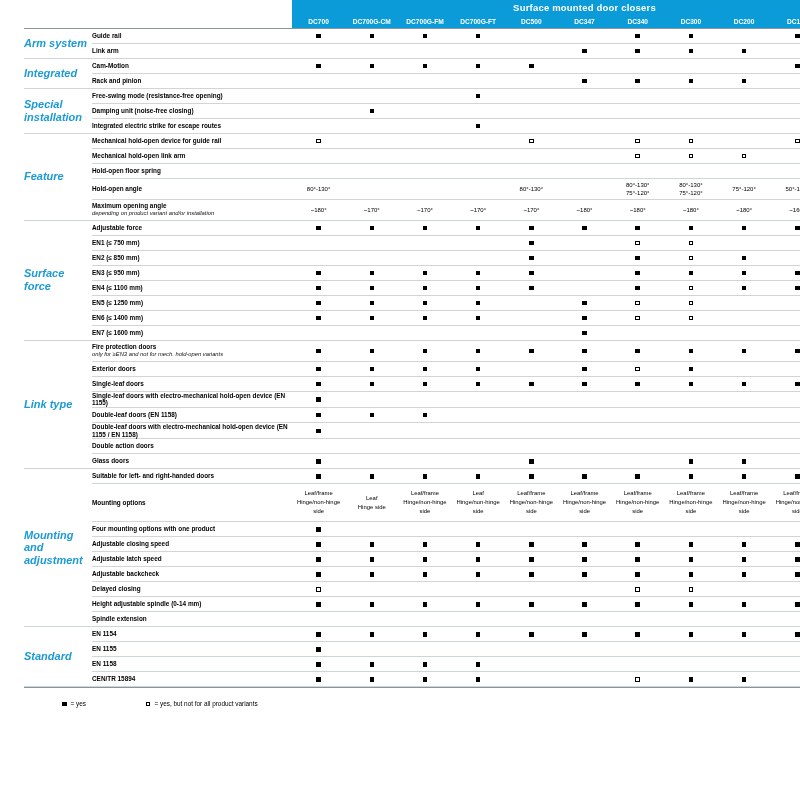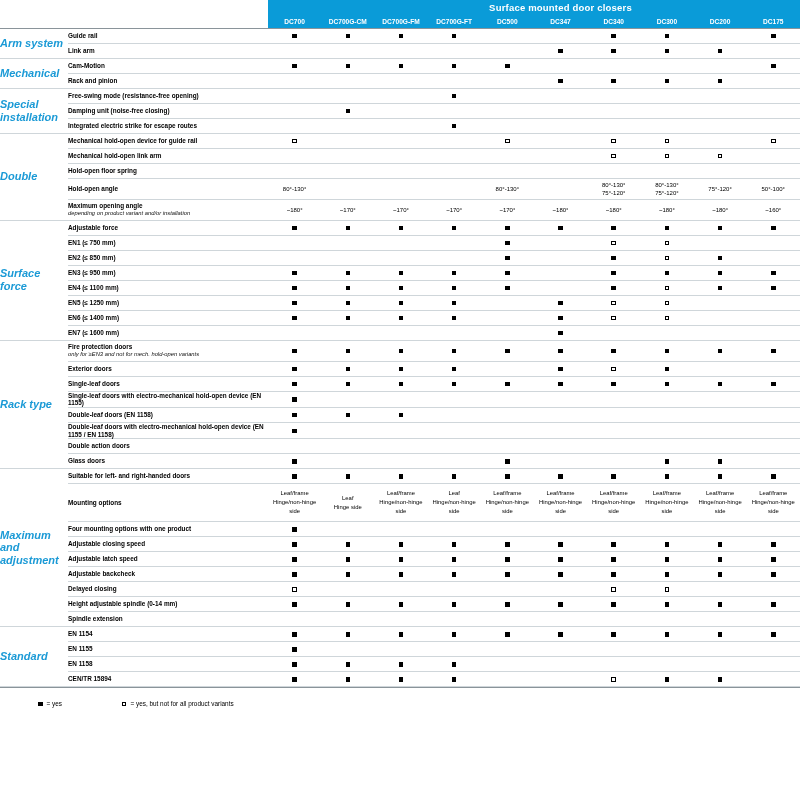--- a/index.html
+++ b/index.html
@@ -15,6 +15,7 @@
     width: 800px;
     height: 800px;
     overflow: hidden;
+    padding-left: 24px;
   }
   table.matrix {
     border-collapse: collapse;

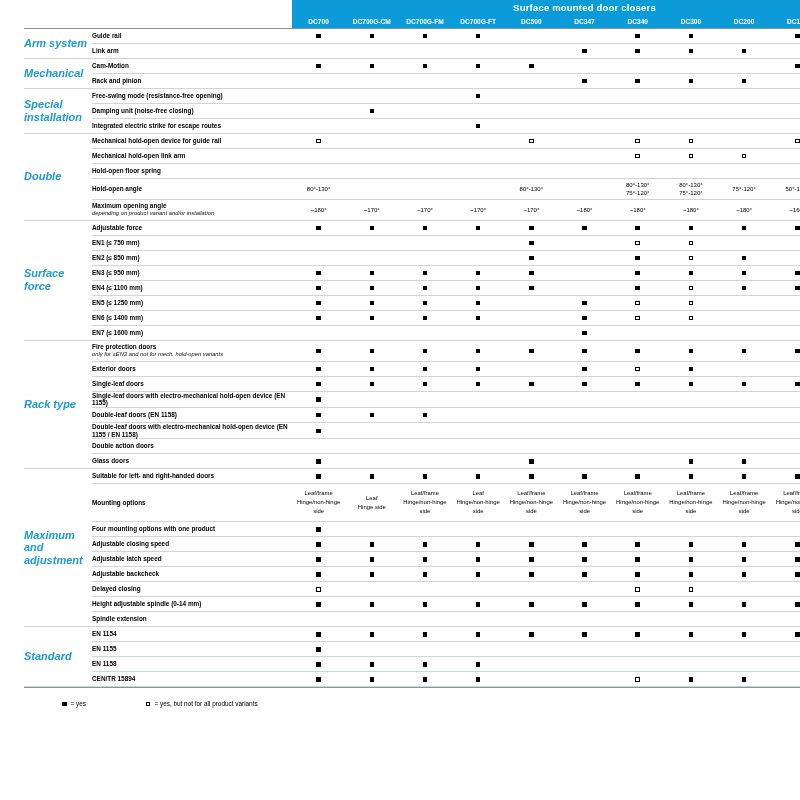--- a/index.html
+++ b/index.html
@@ -206,7 +206,7 @@
           <td class="data"></td>
         </tr>
         <tr class="row grp-start">
-          <td class="group" rowspan="2" style="border-top: 1px solid rgb(138, 148, 154);">Mechanical</td>
+          <td class="group" rowspan="2" style="border-top: 1px solid rgb(138, 148, 154);">Integrated</td>
           <td class="label"><span>Cam-Motion</span></td>
           <td class="data"><span class="sq-filled"></span></td>
           <td class="data"><span class="sq-filled"></span></td>

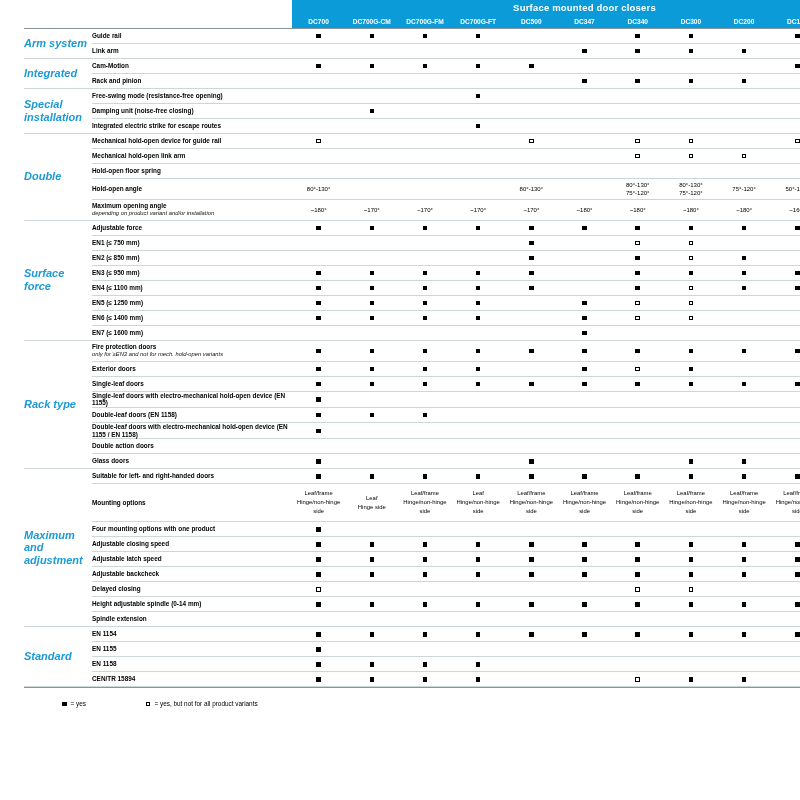--- a/index.html
+++ b/index.html
@@ -278,7 +278,7 @@
           <td class="data"></td>
         </tr>
         <tr class="row grp-start">
-          <td class="group" rowspan="5" style="border-top: 1px solid rgb(138, 148, 154);">Double</td>
+          <td class="group" rowspan="5" style="border-top: 1px solid rgb(138, 148, 154);">Feature</td>
           <td class="label"><span>Mechanical hold-open device for guide rail</span></td>
           <td class="data"><span class="sq-open"></span></td>
           <td class="data"></td>

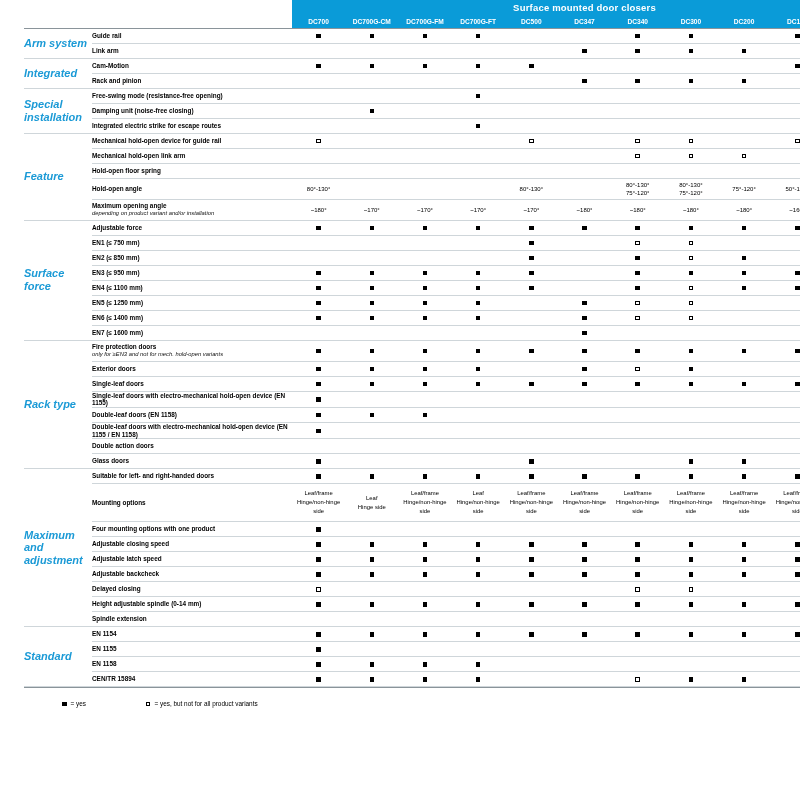--- a/index.html
+++ b/index.html
@@ -464,7 +464,7 @@
           <td class="data"></td>
         </tr>
         <tr class="row2 grp-start">
-          <td class="group" rowspan="8" style="border-top: 1px solid rgb(138, 148, 154);">Rack type</td>
+          <td class="group" rowspan="8" style="border-top: 1px solid rgb(138, 148, 154);">Link type</td>
           <td class="label"><span>Fire protection doors</span><span class="sub">only for ≥EN3 and not for mech. hold-open variants</span></td>
           <td class="data"><span class="sq-filled"></span></td>
           <td class="data"><span class="sq-filled"></span></td>

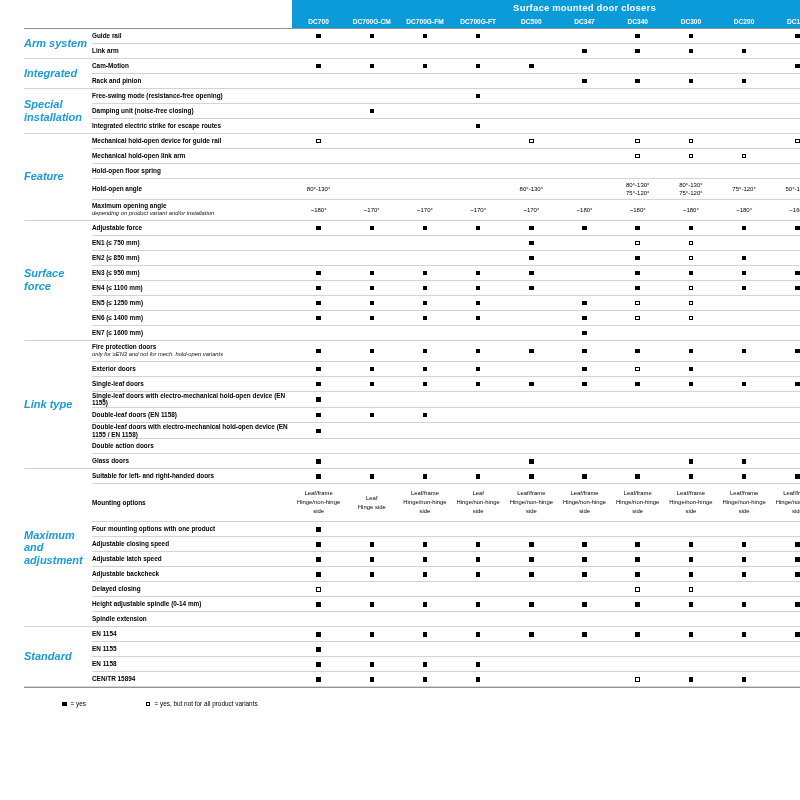--- a/index.html
+++ b/index.html
@@ -577,7 +577,7 @@
           <td class="data"></td>
         </tr>
         <tr class="row grp-start">
-          <td class="group" rowspan="9" style="border-top: 1px solid rgb(138, 148, 154);">Maximum and adjustment</td>
+          <td class="group" rowspan="9" style="border-top: 1px solid rgb(138, 148, 154);">Mounting and adjustment</td>
           <td class="label"><span>Suitable for left- and right-handed doors</span></td>
           <td class="data"><span class="sq-filled"></span></td>
           <td class="data"><span class="sq-filled"></span></td>

